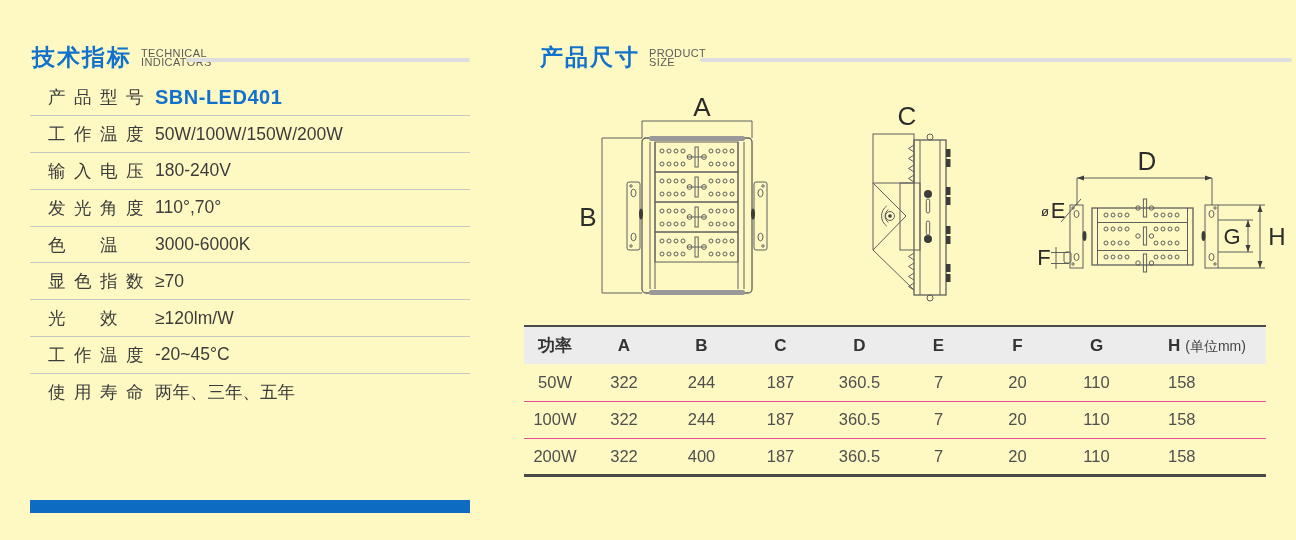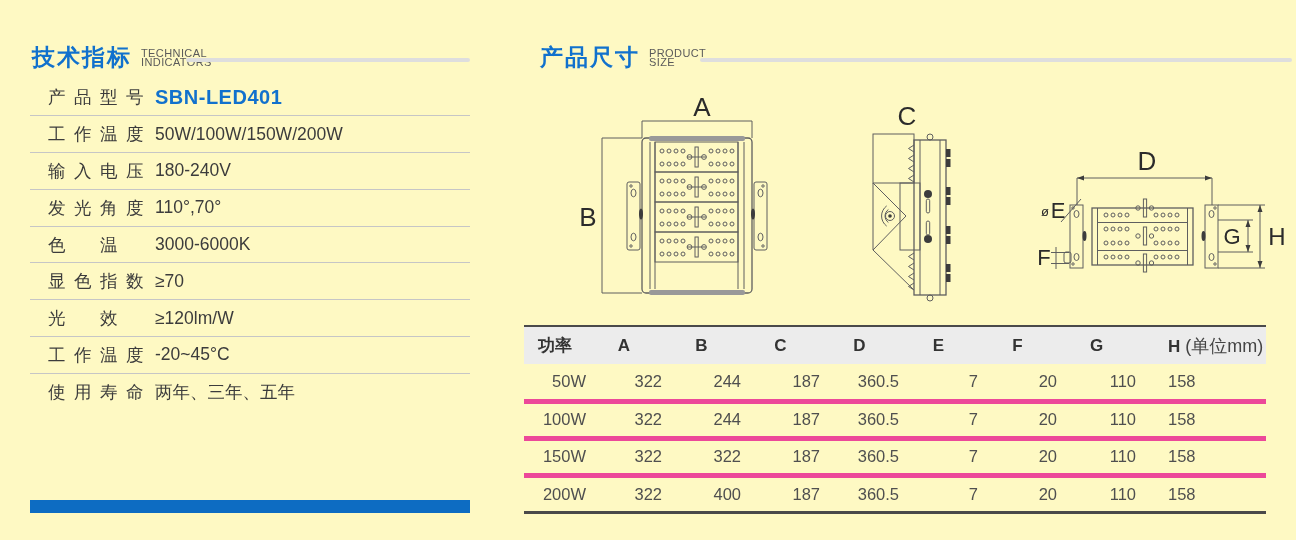--- a/index.html
+++ b/index.html
@@ -35,7 +35,7 @@
   .size-table tbody td{height:37px;font-size:16.5px;color:#4f4f4f;text-align:right;vertical-align:middle;}
   .size-table tbody tr + tr td{border-top:5px solid #ec4899;}
   .size-table th.hcol,.size-table td.hcol{text-align:left;padding-left:32px;}
-  .size-table th.hcol .unit{font-size:18px;font-weight:normal;color:#444;margin-left:5px;letter-spacing:0;}
+  .size-table th.hcol .unit{font-size:14px;font-weight:normal;color:#444;margin-left:5px;letter-spacing:0;}
 
   
   .drawing{position:absolute;}

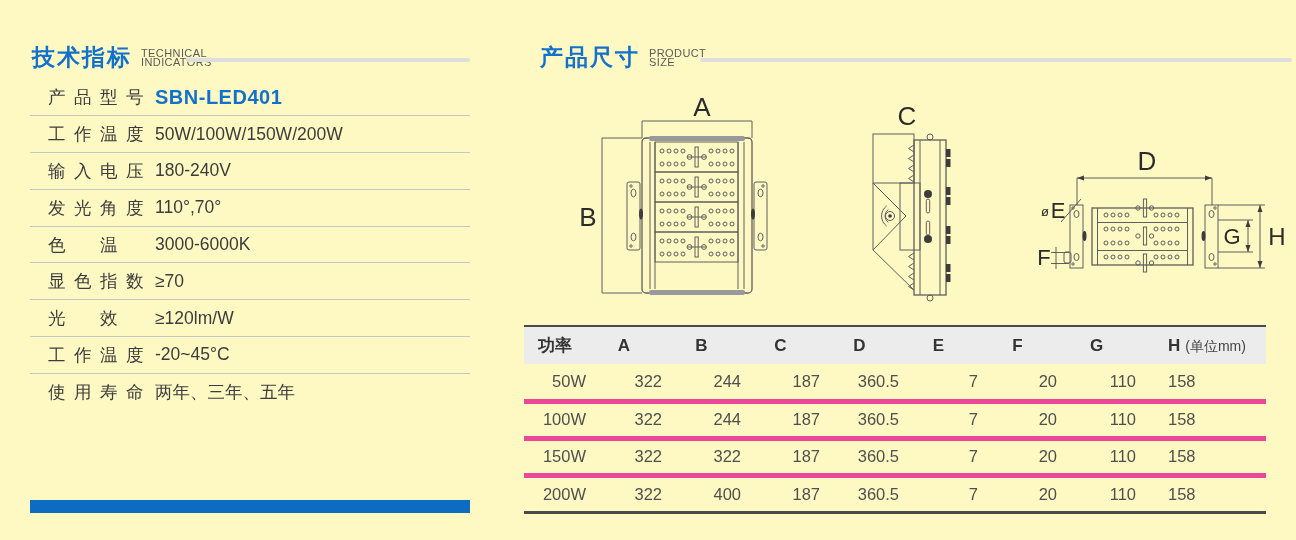--- a/index.html
+++ b/index.html
@@ -32,7 +32,7 @@
   
   .size-table{position:absolute;left:524px;top:325px;width:742px;border-collapse:collapse;table-layout:fixed;border-top:2px solid var(--dline);border-bottom:3px solid var(--dline);}
   .size-table thead th{height:38px;background:#ececec;font-size:17px;font-weight:bold;color:#333;text-align:center;vertical-align:middle;}
-  .size-table tbody td{height:37px;font-size:16.5px;color:#4f4f4f;text-align:right;vertical-align:middle;}
+  .size-table tbody td{height:37px;font-size:16.5px;color:#4f4f4f;text-align:center;vertical-align:middle;}
   .size-table tbody tr + tr td{border-top:5px solid #ec4899;}
   .size-table th.hcol,.size-table td.hcol{text-align:left;padding-left:32px;}
   .size-table th.hcol .unit{font-size:14px;font-weight:normal;color:#444;margin-left:5px;letter-spacing:0;}

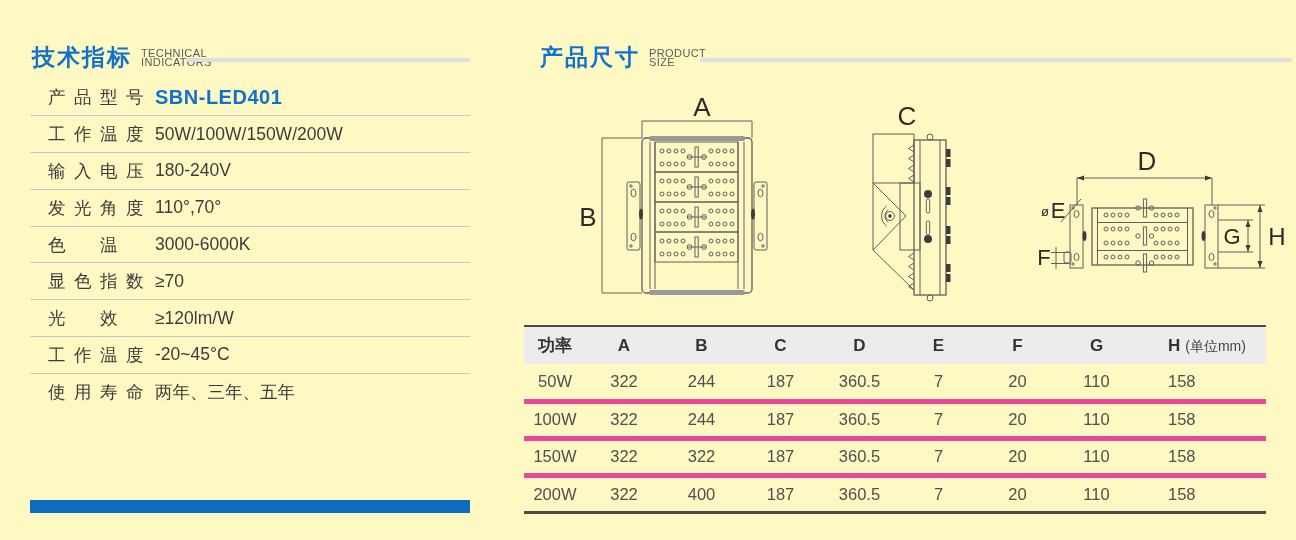--- a/index.html
+++ b/index.html
@@ -33,7 +33,7 @@
   .size-table{position:absolute;left:524px;top:325px;width:742px;border-collapse:collapse;table-layout:fixed;border-top:2px solid var(--dline);border-bottom:3px solid var(--dline);}
   .size-table thead th{height:38px;background:#ececec;font-size:17px;font-weight:bold;color:#333;text-align:center;vertical-align:middle;}
   .size-table tbody td{height:37px;font-size:16.5px;color:#4f4f4f;text-align:center;vertical-align:middle;}
-  .size-table tbody tr + tr td{border-top:5px solid #ec4899;}
+  .size-table tbody tr + tr td{border-top:1px solid #ec4899;}
   .size-table th.hcol,.size-table td.hcol{text-align:left;padding-left:32px;}
   .size-table th.hcol .unit{font-size:14px;font-weight:normal;color:#444;margin-left:5px;letter-spacing:0;}
 

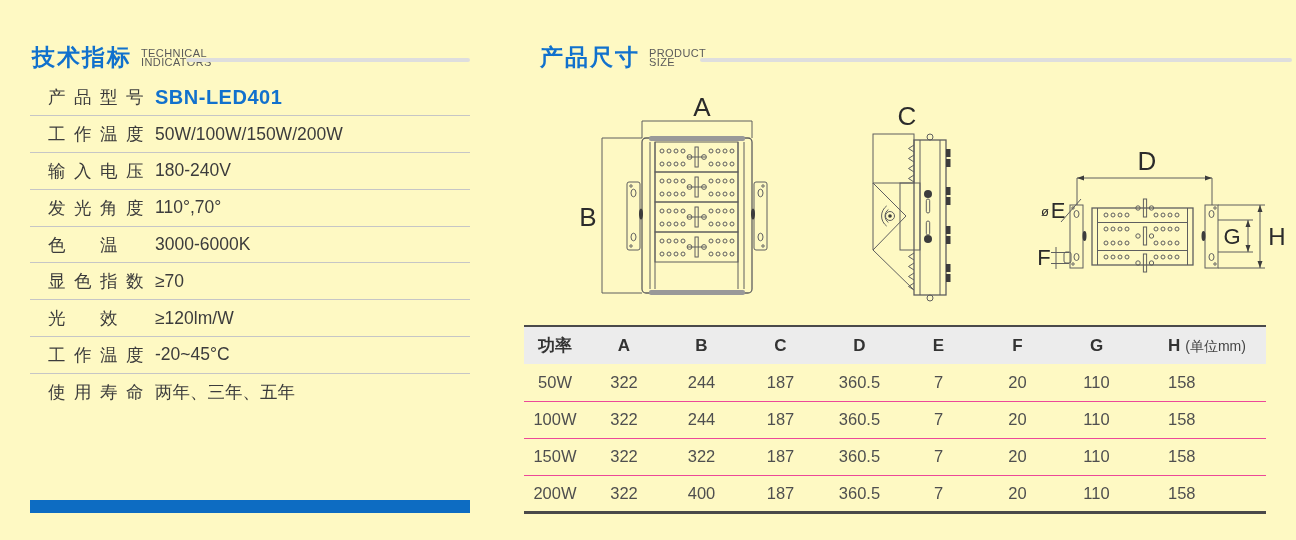--- a/index.html
+++ b/index.html
@@ -382,17 +382,6 @@
         <td class="hcol">158</td>
       </tr>
       <tr>
-        <td>150W</td>
-        <td>322</td>
-        <td>322</td>
-        <td>187</td>
-        <td>360.5</td>
-        <td>7</td>
-        <td>20</td>
-        <td>110</td>
-        <td class="hcol">158</td>
-      </tr>
-      <tr>
         <td>200W</td>
         <td>322</td>
         <td>400</td>

